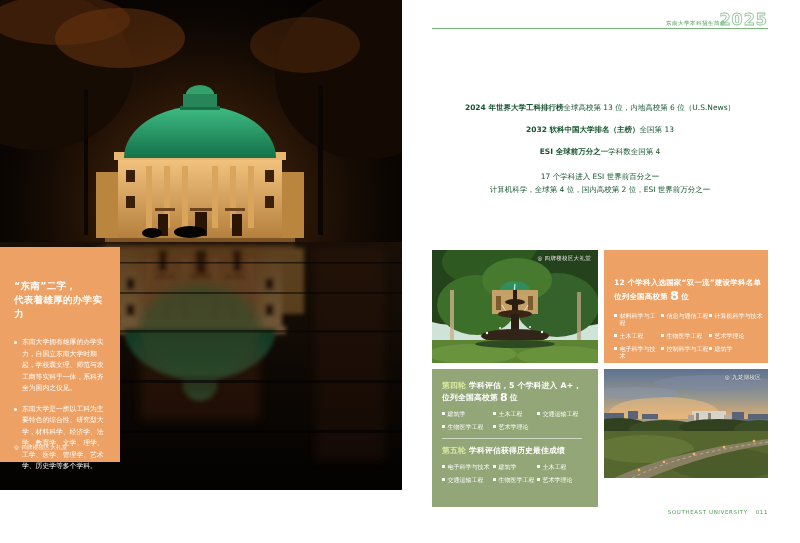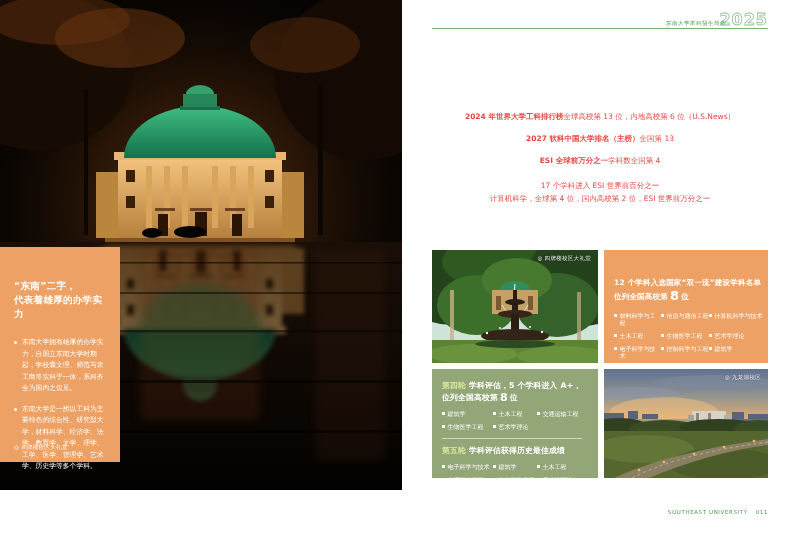--- a/index.html
+++ b/index.html
@@ -28,7 +28,7 @@
   .page-footer span{margin-left:8px;}
 
   
-  .stats{position:absolute;left:432px;top:113px;width:336px;text-align:center;color:#ef4444;}
+  .stats{position:absolute;left:432px;top:104px;width:336px;text-align:center;color:#14532d;}
   .stats-primary .sline{font-size:7.5px;line-height:8px;margin-bottom:14px;}
   .stats-primary .sline b{font-weight:bold;}
   .stats-sub{margin-top:5px;}

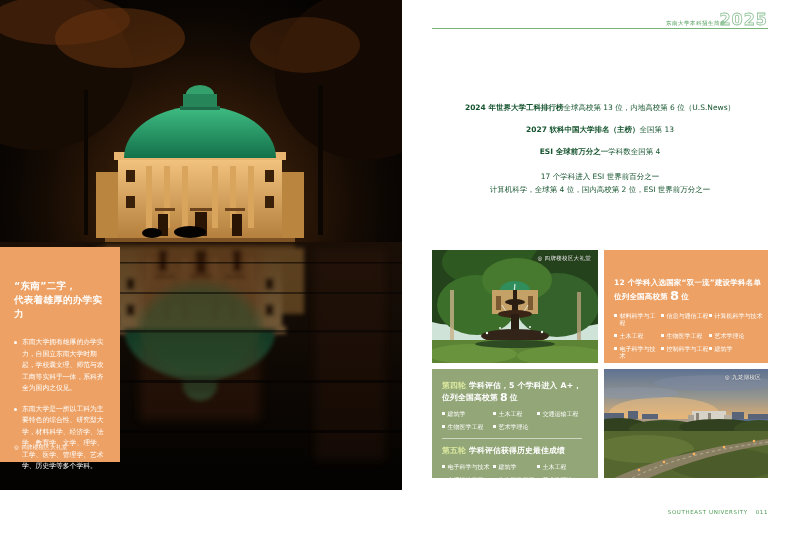--- a/index.html
+++ b/index.html
@@ -178,7 +178,7 @@
   <div class="stats">
     <div class="stats-primary">
         <div class="sline"><b>2024 年世界大学工科排行榜</b><span>全球高校第 13 位，内地高校第 6 位（U.S.News）</span></div>
-        <div class="sline"><b>2027 软科中国大学排名（主榜）</b><span>全国第 13</span></div>
+        <div class="sline"><b>2032 软科中国大学排名（主榜）</b><span>全国第 13</span></div>
         <div class="sline"><b>ESI 全球前万分之一</b><span>学科数全国第 4</span></div>
       </div>
     <div class="stats-sub">

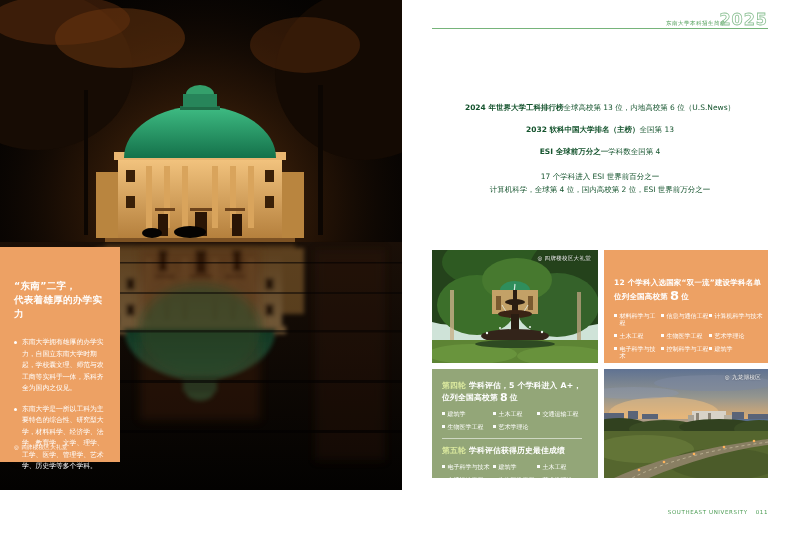--- a/index.html
+++ b/index.html
@@ -49,7 +49,7 @@
   .ob-items{grid-template-columns:47px 48px auto;}
 
   
-  .box-green{position:absolute;left:432px;top:369px;width:166px;height:109px;background:#93a678;color:#fff;box-sizing:border-box;padding:11px 8px 6px 10px;}
+  .box-green{position:absolute;left:432px;top:369px;width:166px;height:138px;background:#93a678;color:#fff;box-sizing:border-box;padding:11px 8px 6px 10px;}
   .gb-head{font-size:7.8px;line-height:12px;font-weight:bold;letter-spacing:.2px;}
   .gb-head .hl{color:#dcea9f;font-weight:bold;margin-right:3px;}
   .gb-items{grid-template-columns:51px 44px auto;margin-top:6px;}

